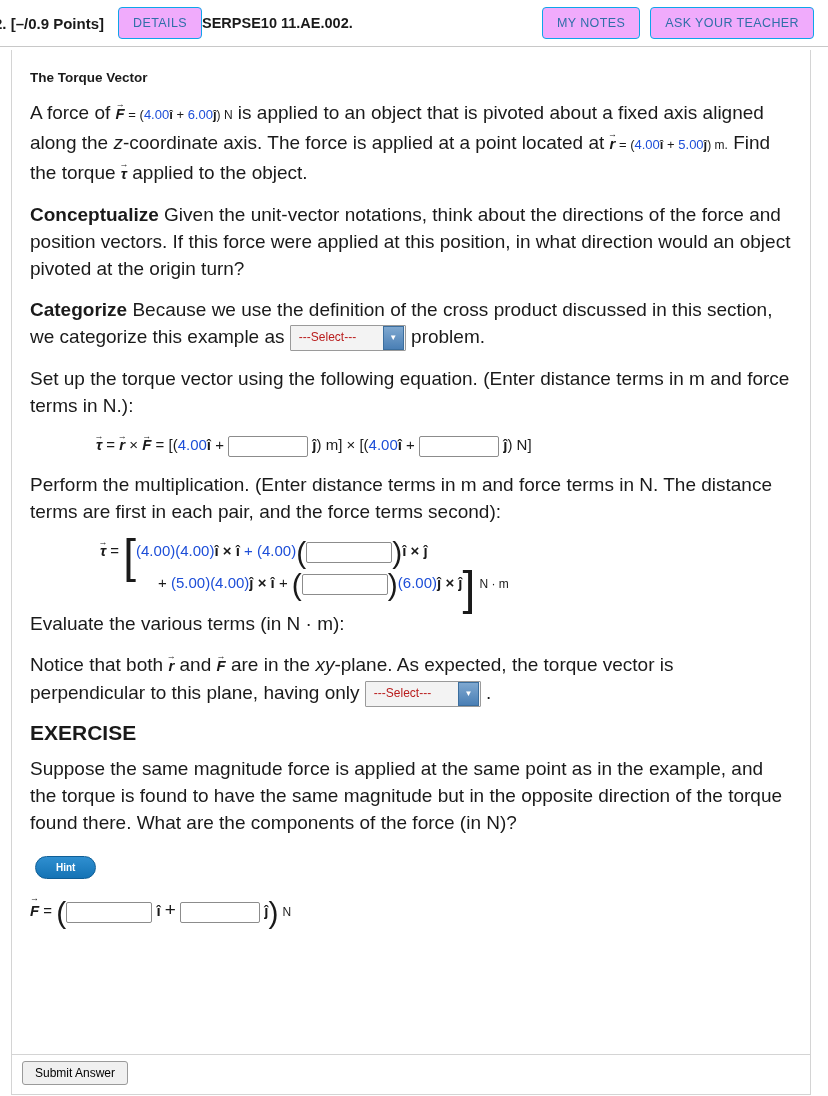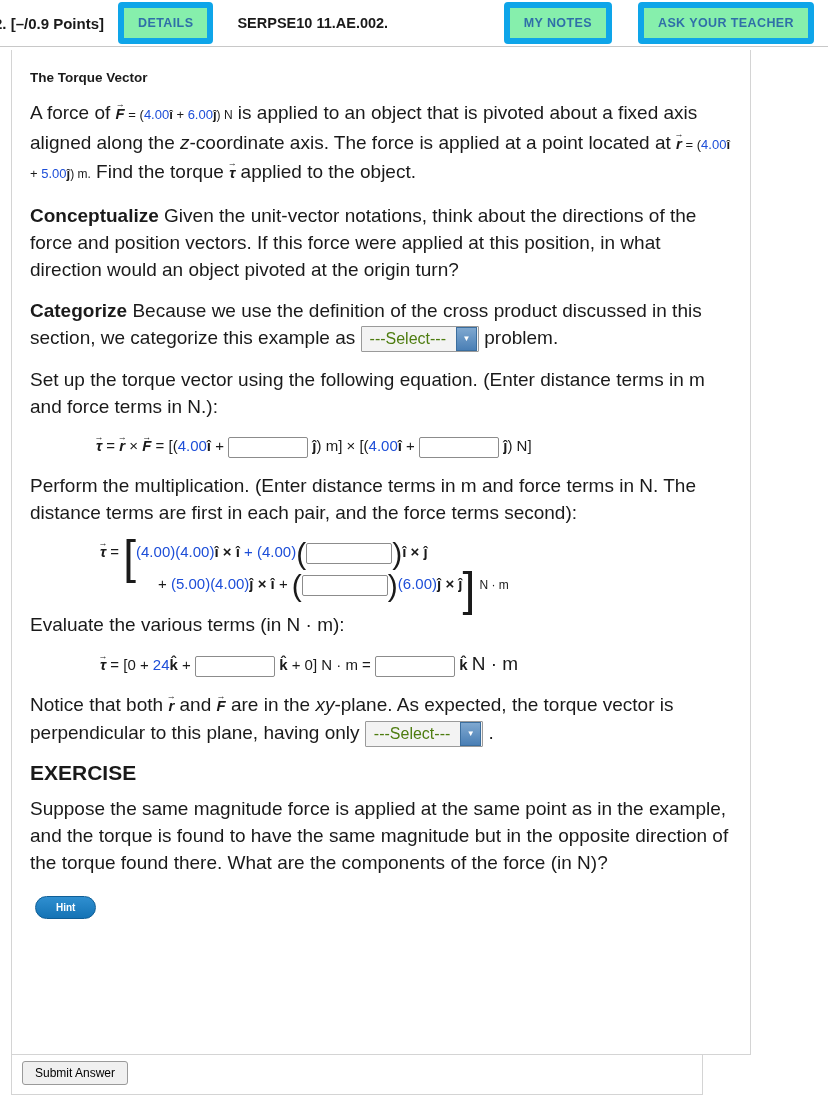--- a/index.html
+++ b/index.html
@@ -34,12 +34,12 @@
     white-space: nowrap;
   }
   .btn {
-    border: 6px solid #0ea5e9;
+    border: 1px solid #0ea5e9;
     color: #2f6fa8;
-    background: #86efac;
+    background: #f0abfc;
     border-radius: 4px;
     font-size: 12.5px;
-    font-weight: bold;
+    font-weight: normal;
     letter-spacing: .4px;
     padding: 8px 14px;
     cursor: pointer;

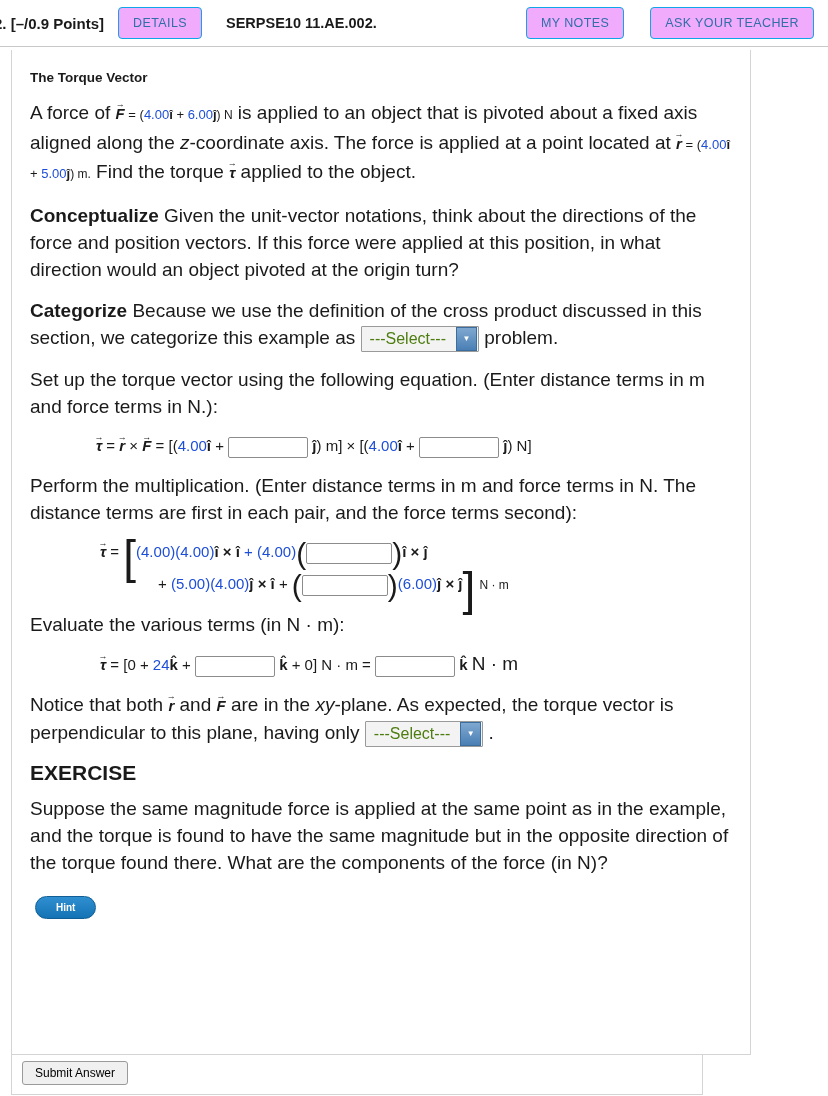--- a/index.html
+++ b/index.html
@@ -50,7 +50,6 @@
   .exercise-id {
     font-size: 14.5px;
     font-weight: bold;
-    margin-left: 24px;
     color: #1a1a1a;
     white-space: nowrap;
   }

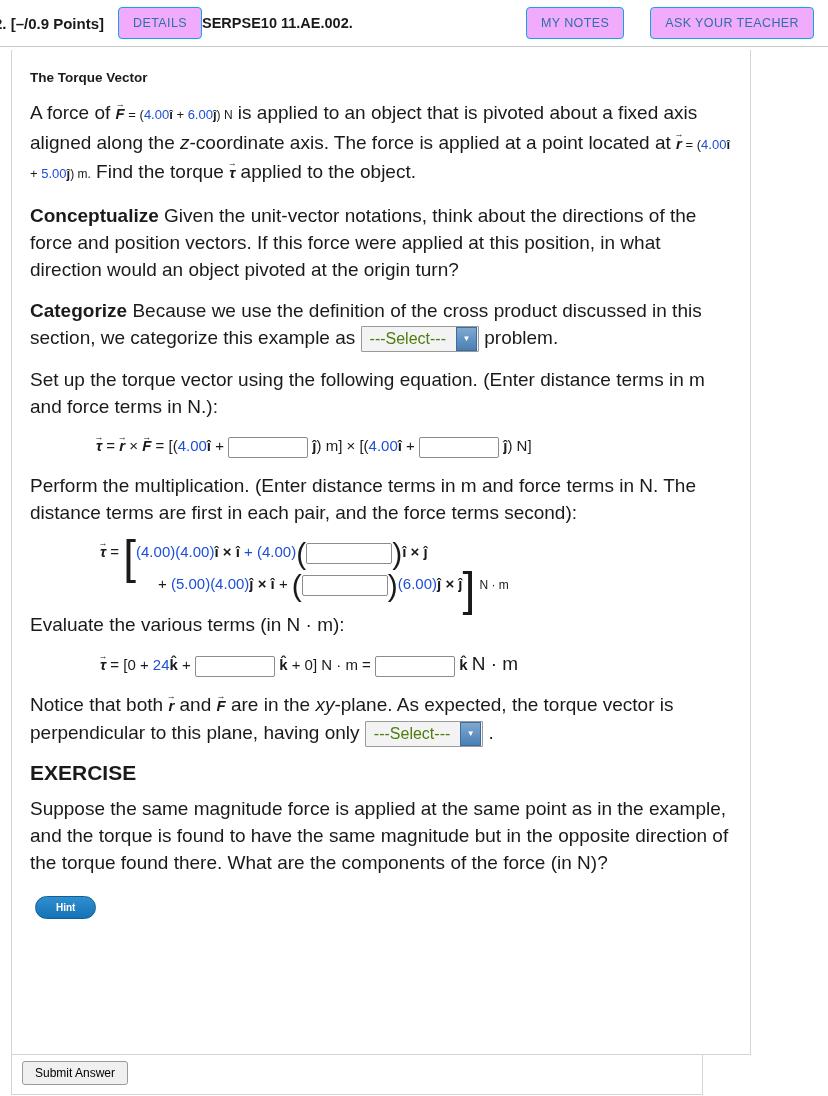--- a/index.html
+++ b/index.html
@@ -56,7 +56,7 @@
   .topbar-right {
     margin-left: auto;
     display: flex;
-    gap: 26px;
+    gap: 10px;
   }
 
   

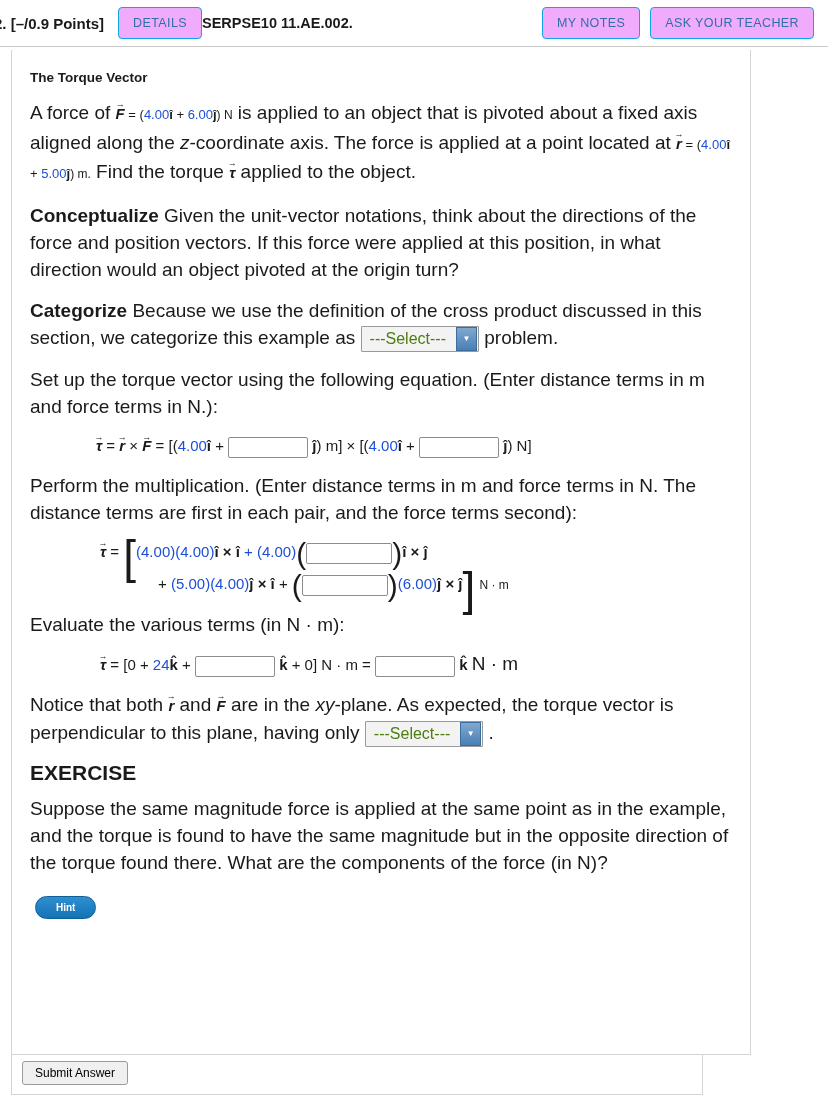--- a/index.html
+++ b/index.html
@@ -64,7 +64,7 @@
     position: absolute;
     left: 11px;
     top: 50px;
-    width: 740px;
+    width: 800px;
     height: 1005px;
     border: 1px solid #d4d4d4;
     border-top: none;

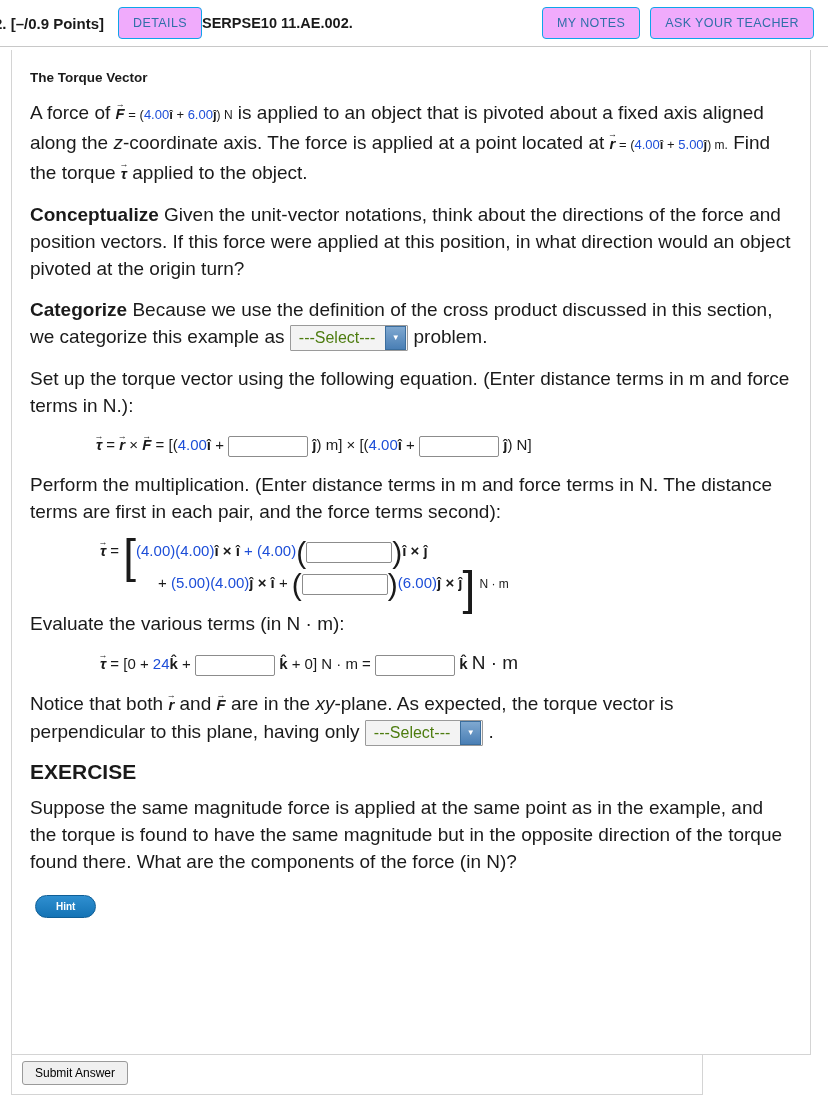--- a/index.html
+++ b/index.html
@@ -132,9 +132,9 @@
   }
   .select-label {
     padding: 0 10px 0 8px;
-    color: #4d7c0f;
+    color: #b91c1c;
     min-width: 74px;
-    font-size: 16px;
+    font-size: 12px;
     white-space: nowrap;
   }
   .select-arrow {

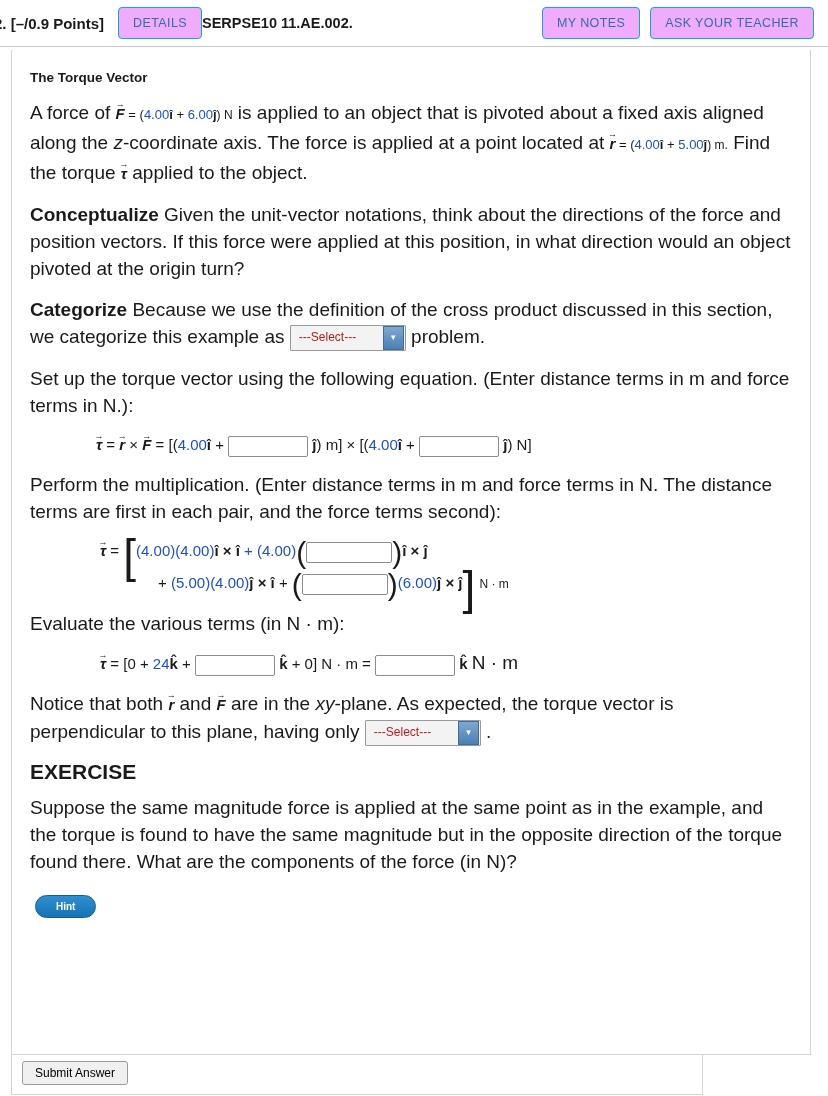--- a/index.html
+++ b/index.html
@@ -284,9 +284,6 @@
   <p class="body">Evaluate the various terms (in N · m):</p>
 
   
-  <div class="eq eq2">
-    <span class="vecsm">τ</span><span> = [0 + </span><span class="red">24</span><span class="hat">k̂</span><span> + </span><input class="ans w80 h21" value="" style=""> <span class="hat">k̂</span><span> + 0] N · m = </span><input class="ans w80 h21" value="" style=""> <span class="hat">k̂</span> <span style="font-size:19px">N · m</span>
-  </div>
 
   <p class="body">
     <span>Notice that both </span><span class="vecsm">r</span><span> and </span><span class="vecsm">F</span><span> are in the </span><em class="it">xy</em><span>-plane. As expected, the torque vector is perpendicular to this plane, having only </span><span class="select-box">

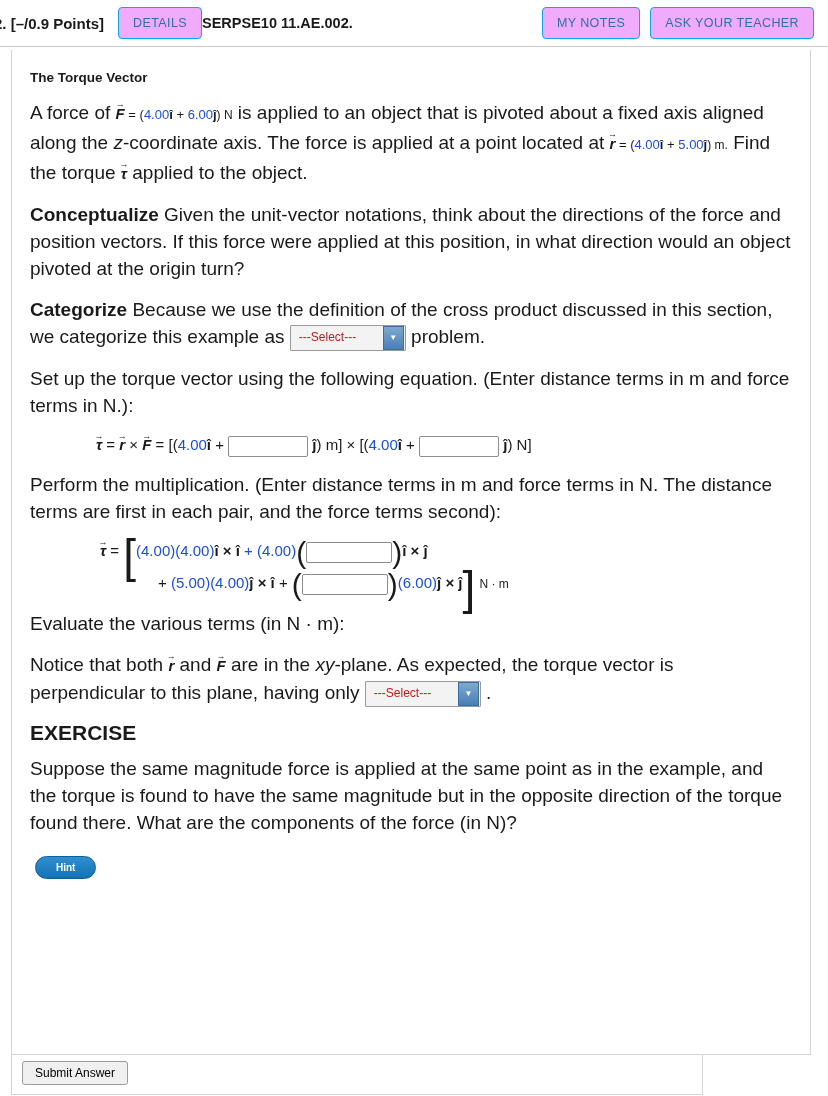--- a/index.html
+++ b/index.html
@@ -298,6 +298,9 @@
 
   <button class="hint-btn">Hint</button>
 
+  <div class="final-line">
+    <span class="vecsm">F</span><span> = </span><span class="bigparen">(</span><input class="ans w86 h21" value="" style=""> <span class="hat">î</span> <span style="font-size:19px">+</span> <input class="ans w80 h21" value="" style=""> <span class="hat">ĵ</span><span class="bigparen">)</span> <span class="unit">N</span>
+  </div>
 
 </div>
 

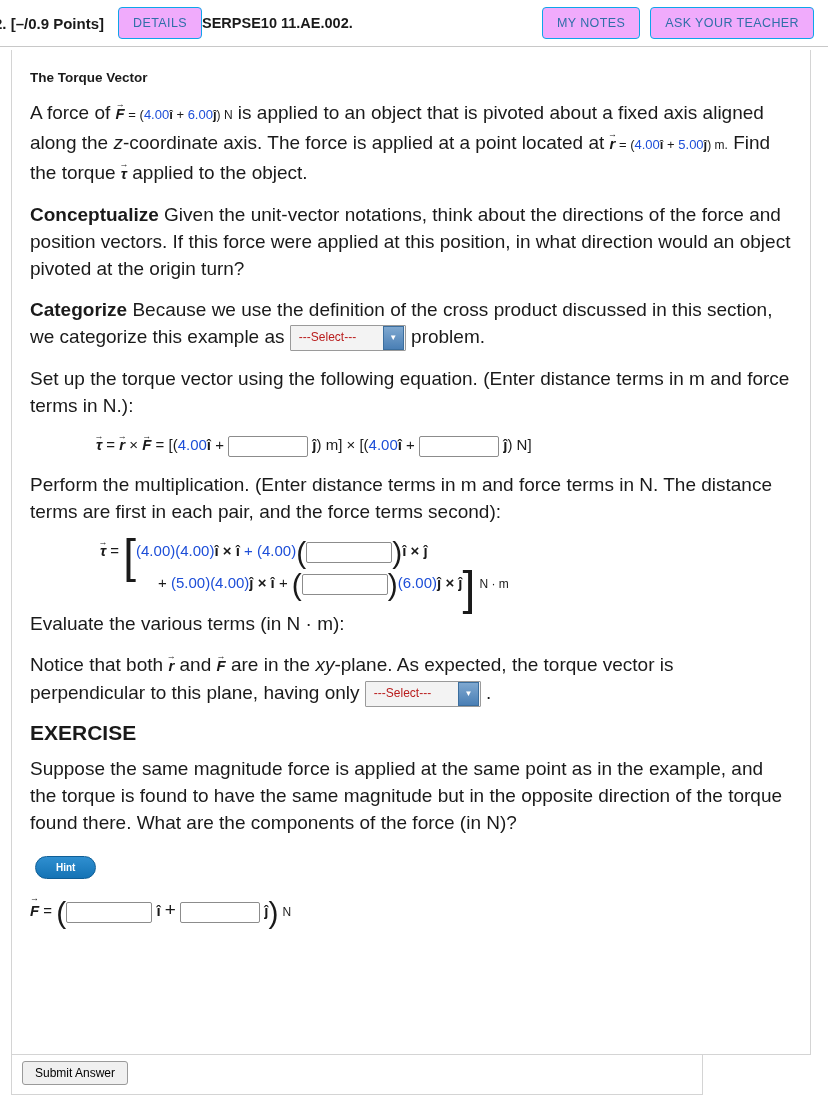--- a/index.html
+++ b/index.html
@@ -213,7 +213,7 @@
     position: absolute;
     left: 11px;
     top: 1055px;
-    width: 692px;
+    width: 800px;
     box-sizing: border-box;
     border: 1px solid #d4d4d4;
     border-top: none;

